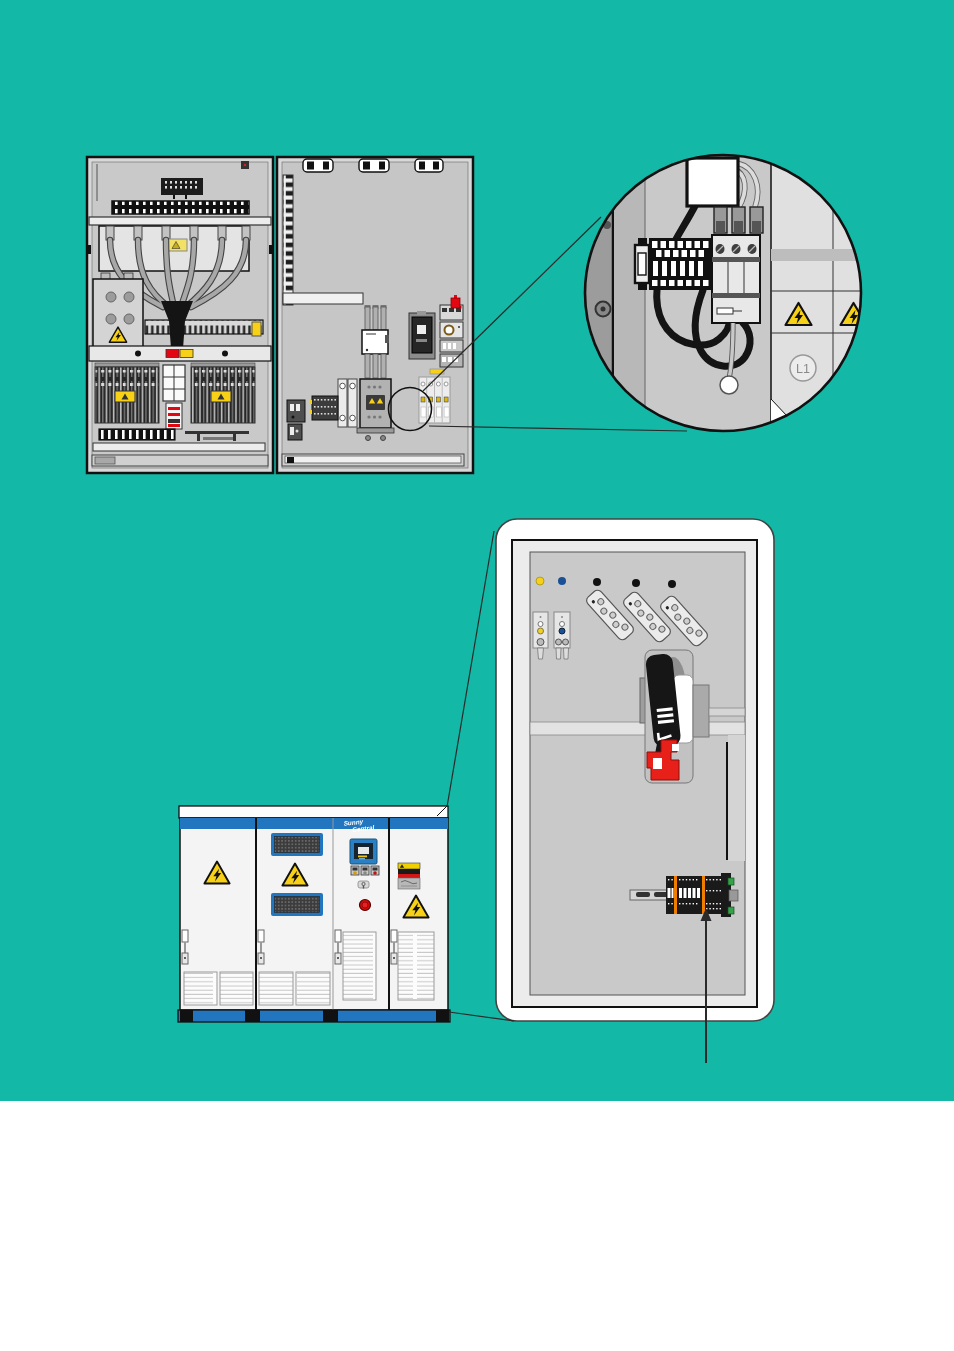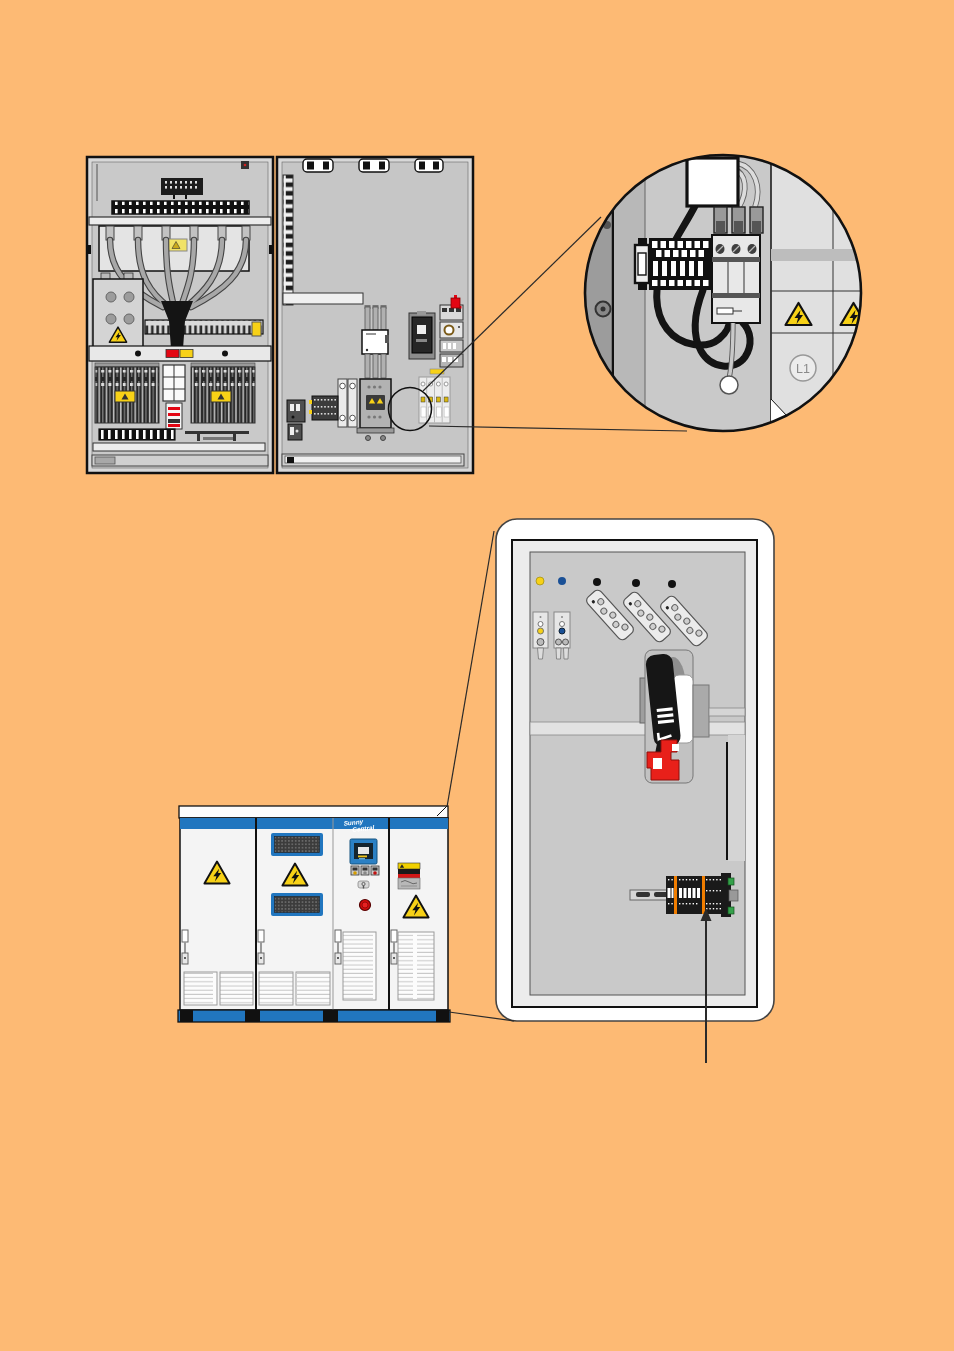--- a/index.html
+++ b/index.html
@@ -3,7 +3,7 @@
 <meta charset="utf-8">
 <style>
   html,body{margin:0;padding:0;background:#fff;}
-  .page{position:relative;width:954px;height:1351px;background:#fdba74;overflow:hidden;
+  .page{position:relative;width:954px;height:1101px;background:#14b8a6;overflow:hidden;
         font-family:"Liberation Sans",sans-serif;}
   .abs{position:absolute;}
   svg text{font-family:"Liberation Sans",sans-serif;}

